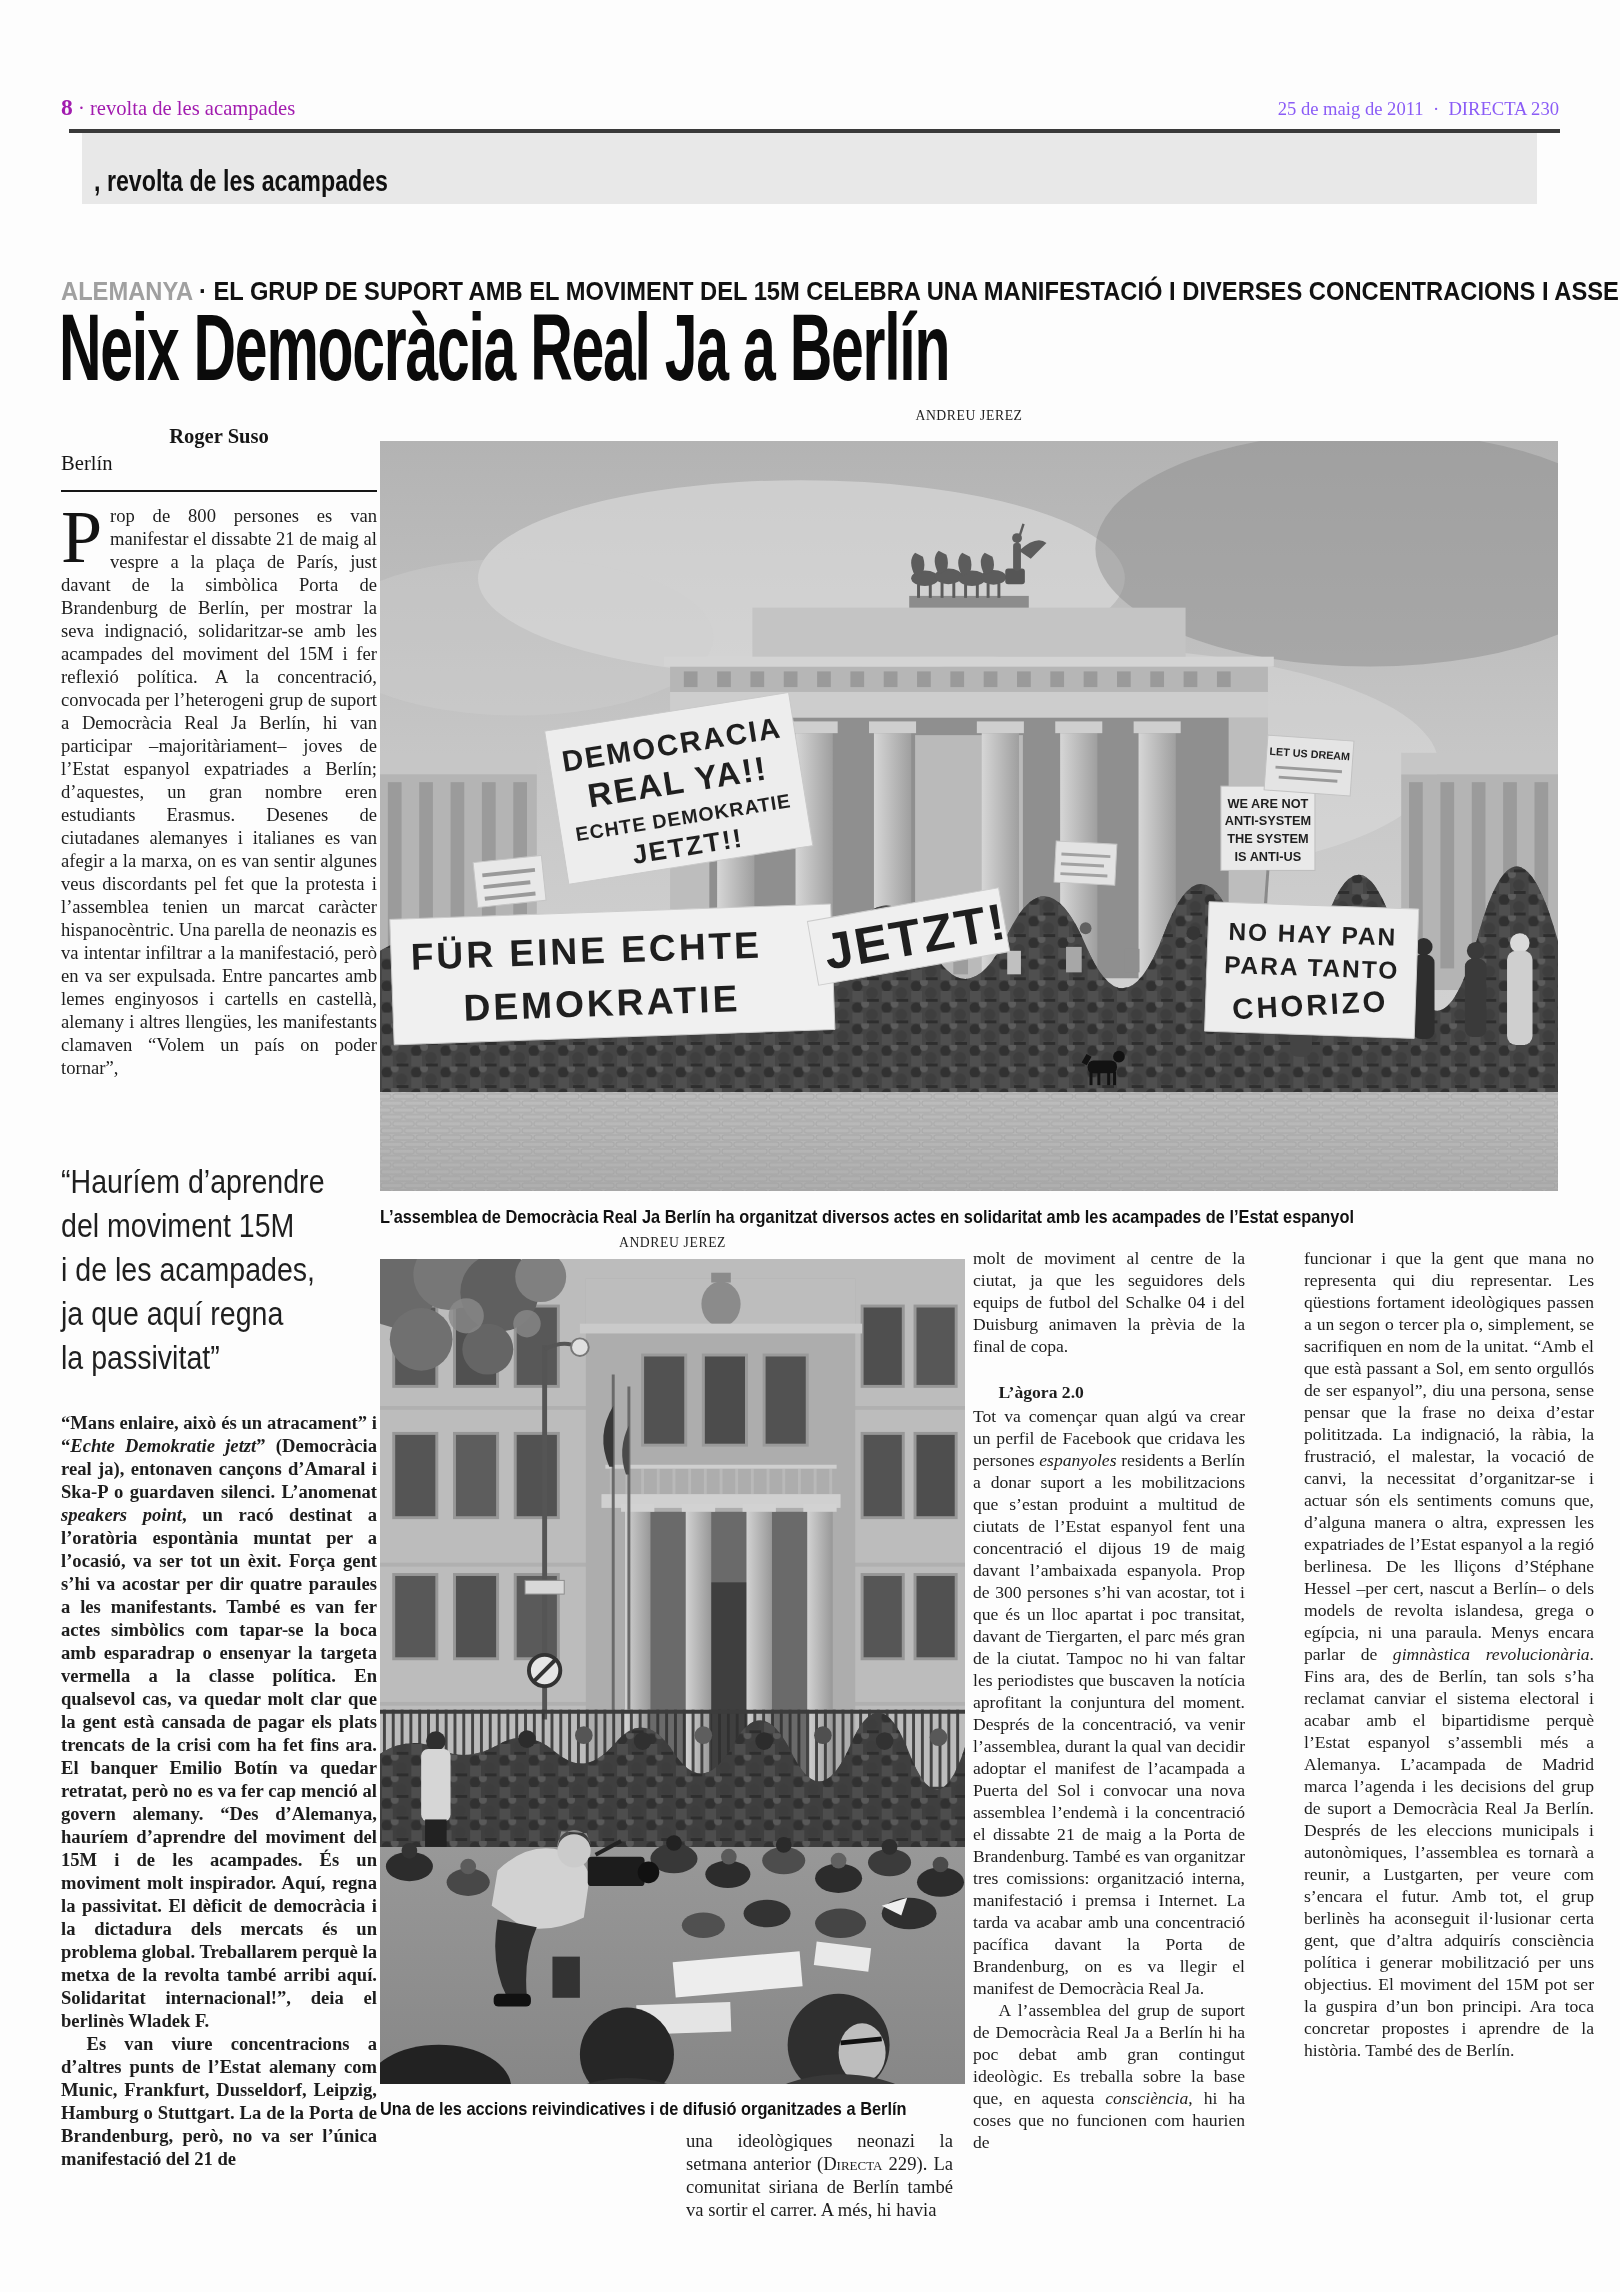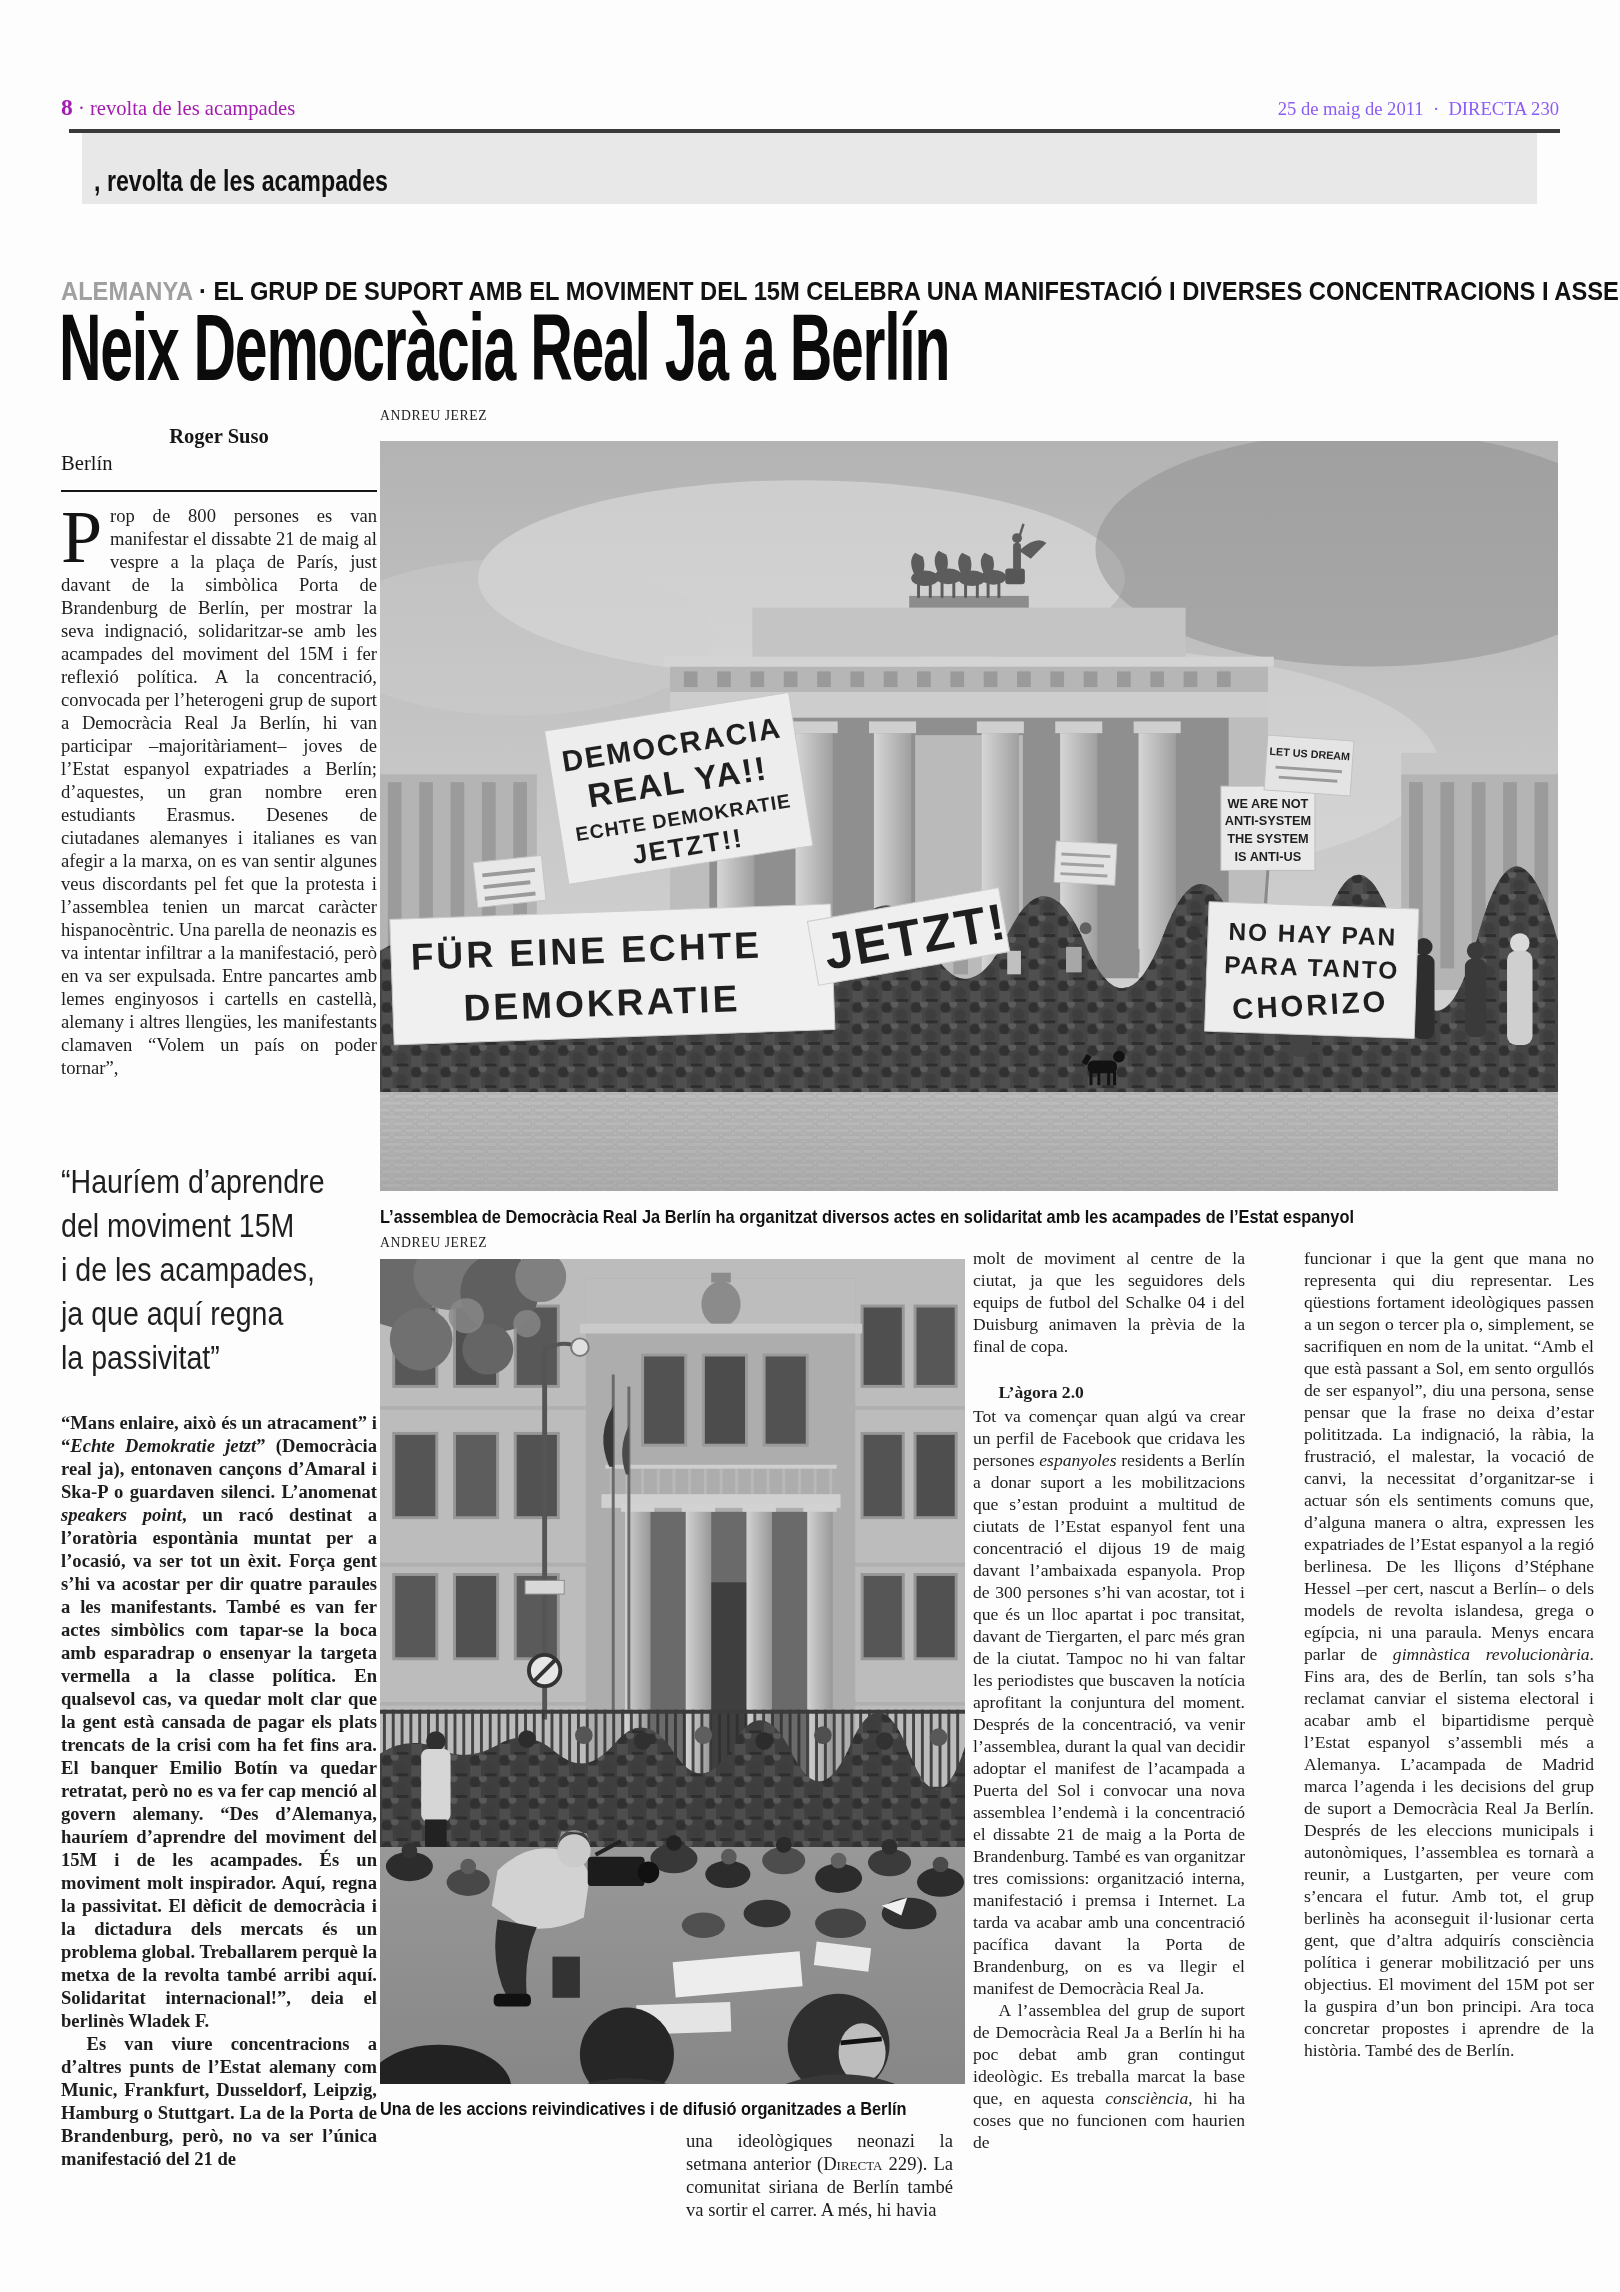--- a/index.html
+++ b/index.html
@@ -37,7 +37,7 @@
         font-size:34px;line-height:44px;color:#1f1f1f;transform:scaleX(.84);
         transform-origin:0 0;white-space:pre-line;}
   
-  .credit{font-size:13.7px;letter-spacing:0.6px;color:#222;text-align:left;}
+  .credit{font-size:13.7px;letter-spacing:0.6px;color:#222;text-align:center;}
   .credit1{left:380px;width:1178px;top:408px;}
   .credit2{left:380px;width:585px;top:1235px;}
   .photo{background:#cfcfcf;}

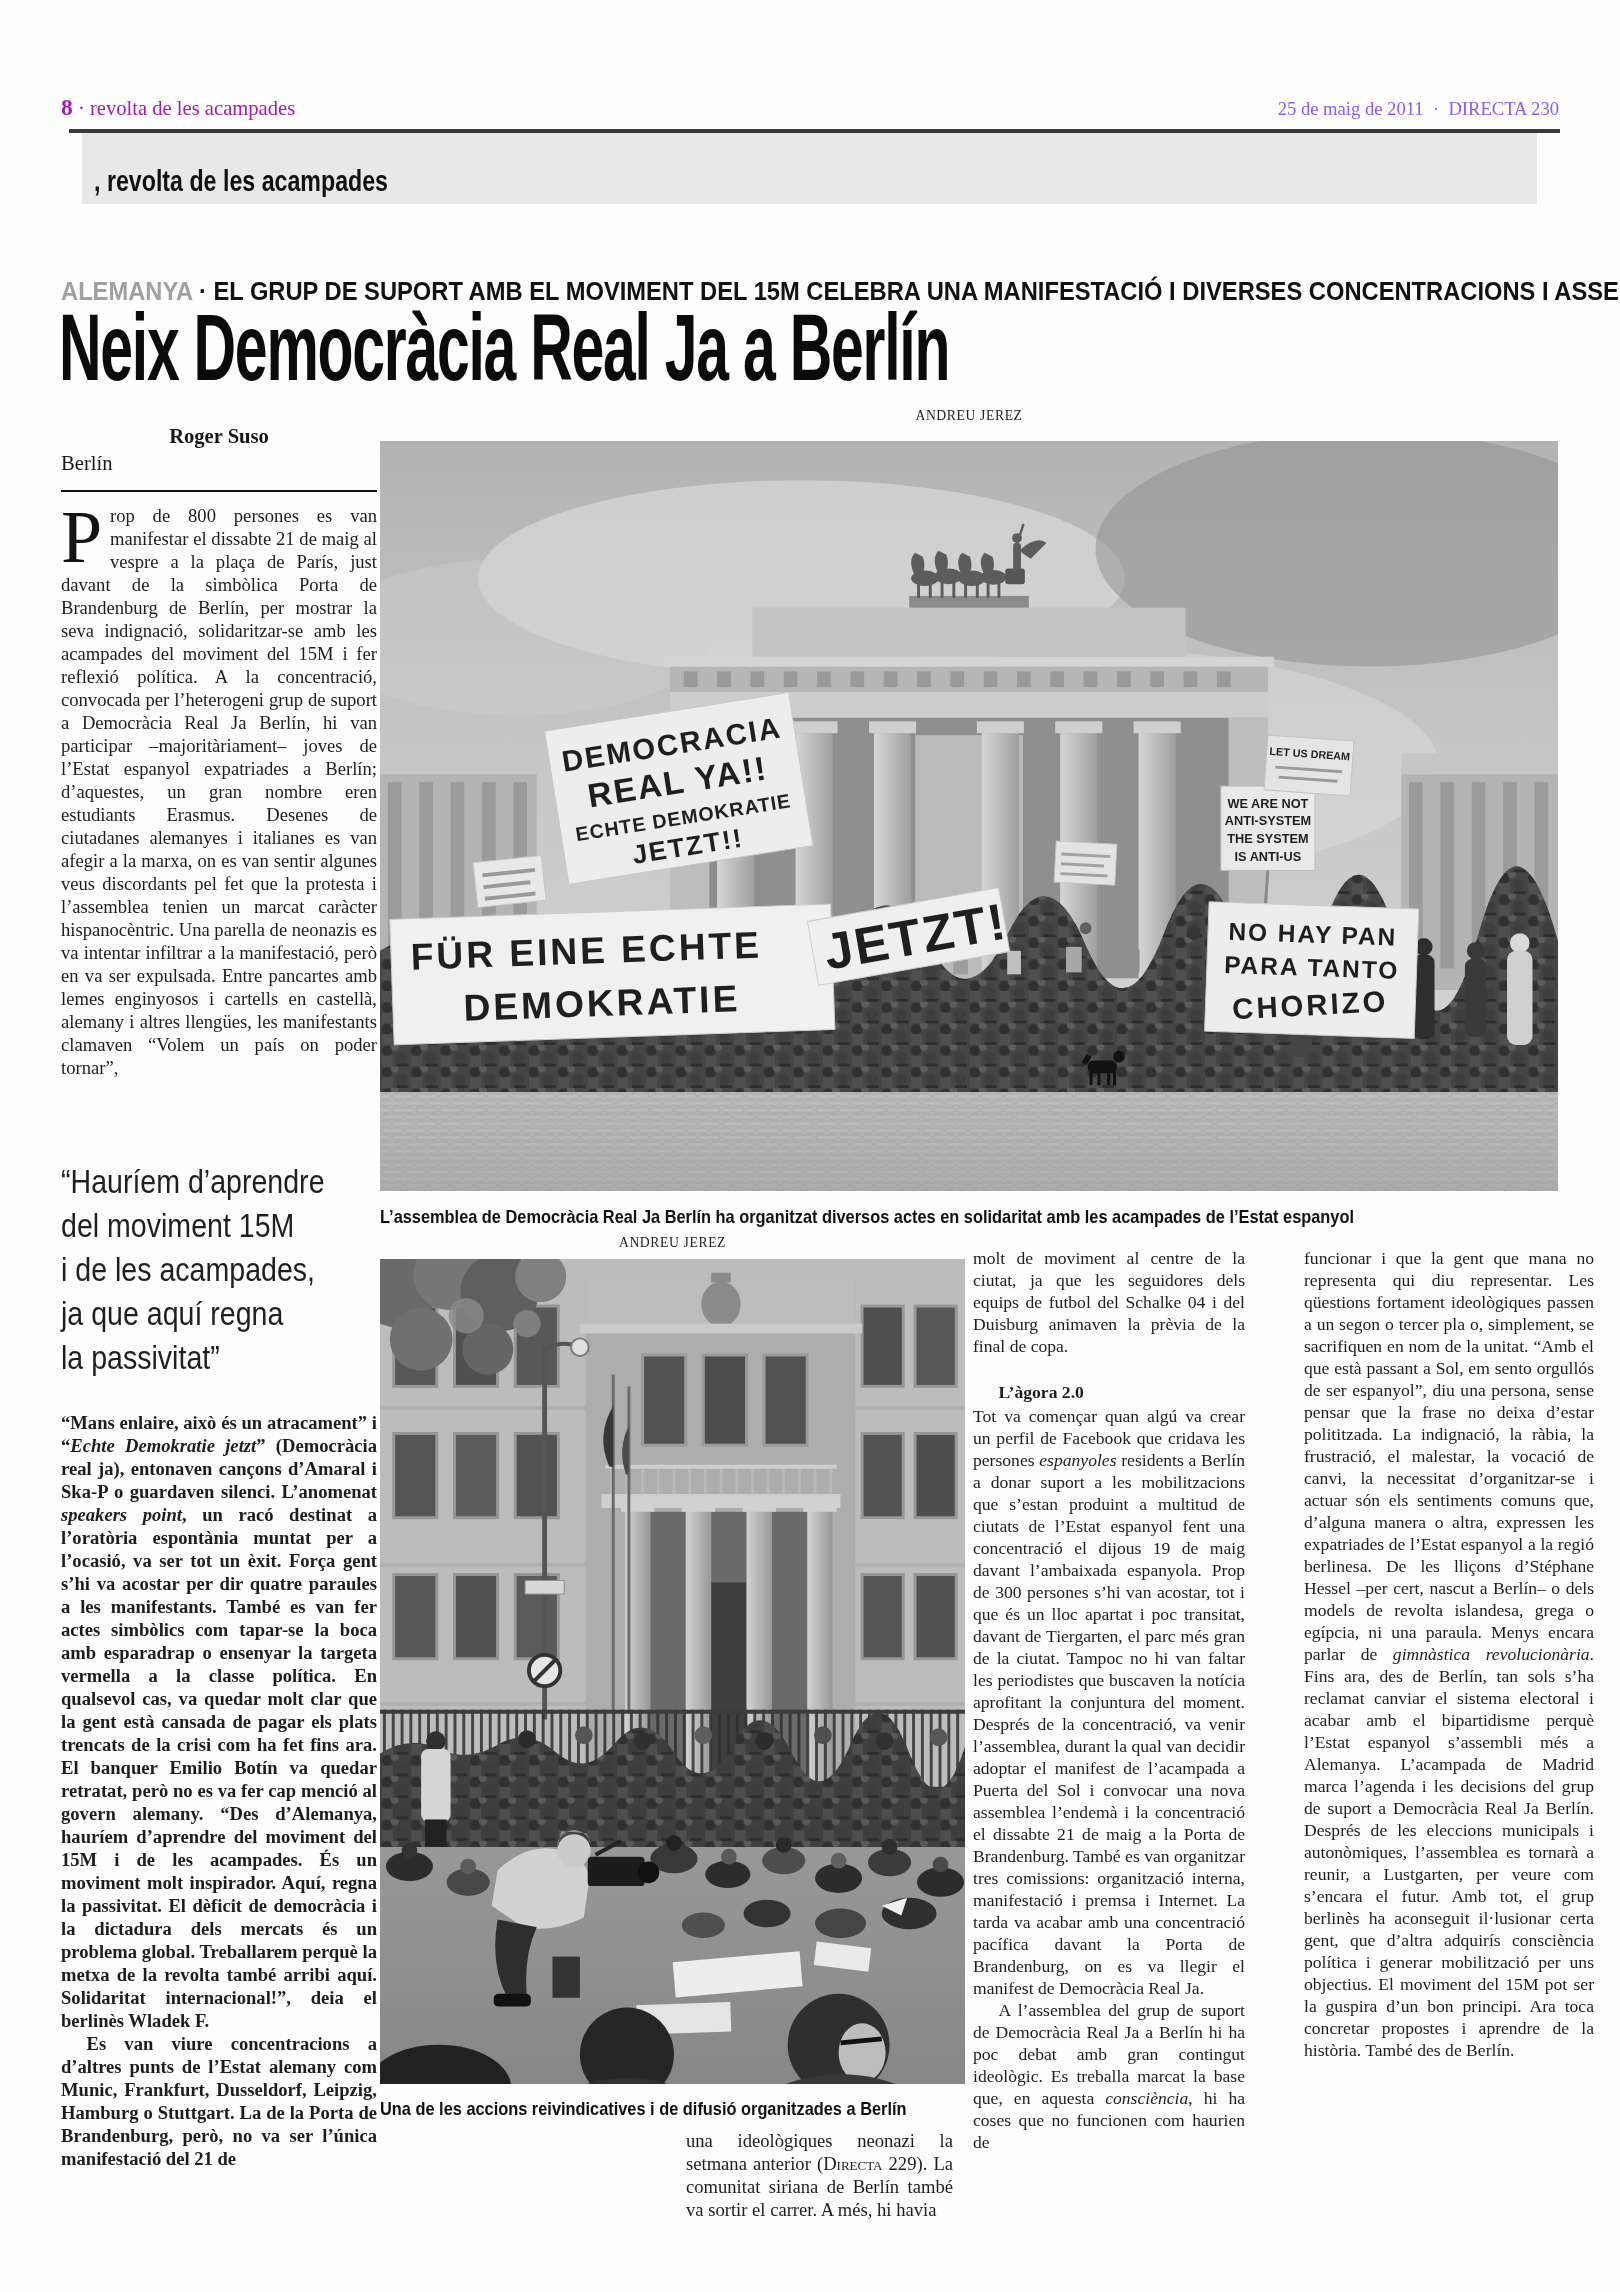--- a/index.html
+++ b/index.html
@@ -547,7 +547,7 @@
     <p>molt de moviment al centre de la ciutat, ja que les seguidores dels equips de futbol del Schalke 04 i del Duisburg animaven la prèvia de la final de copa.</p>
     <p class="subhead">L’àgora 2.0</p>
     <p style="text-indent:0"><span>Tot va començar quan algú va crear un perfil de Facebook que cridava les persones </span><span class="it">espanyoles</span><span> residents a Berlín a donar suport a les mobilitzacions que s’estan produint a multitud de ciutats de l’Estat espanyol fent una concentració el dijous 19 de maig davant l’ambaixada espanyola. Prop de 300 persones s’hi van acostar, tot i que és un lloc apartat i poc transitat, davant de Tiergarten, el parc més gran de la ciutat. Tampoc no hi van faltar les periodistes que buscaven la notícia aprofitant la conjuntura del moment. Després de la concentració, va venir l’assemblea, durant la qual van decidir adoptar el manifest de l’acampada a Puerta del Sol i convocar una nova assemblea l’endemà i la concentració el dissabte 21 de maig a la Porta de Brandenburg. També es van organitzar tres comissions: organització interna, manifestació i premsa i Internet. La tarda va acabar amb una concentració pacífica davant la Porta de Brandenburg, on es va llegir el manifest de Democràcia Real Ja.</span></p>
-    <p><span>A l’assemblea del grup de suport de Democràcia Real Ja a Berlín hi ha poc debat amb gran contingut ideològic. Es treballa marcat la base que, en aquesta </span><span class="it">consciència</span><span>, hi ha coses que no funcionen com haurien de</span></p>
+    <p><span>A l’assemblea del grup de suport de Democràcia Real Ja a Berlín hi ha poc debat amb gran contingut ideològic. Es treballa sobre la base que, en aquesta </span><span class="it">consciència</span><span>, hi ha coses que no funcionen com haurien de</span></p>
   </div>
 
   <div class="abs body-text col-narrow colD">

